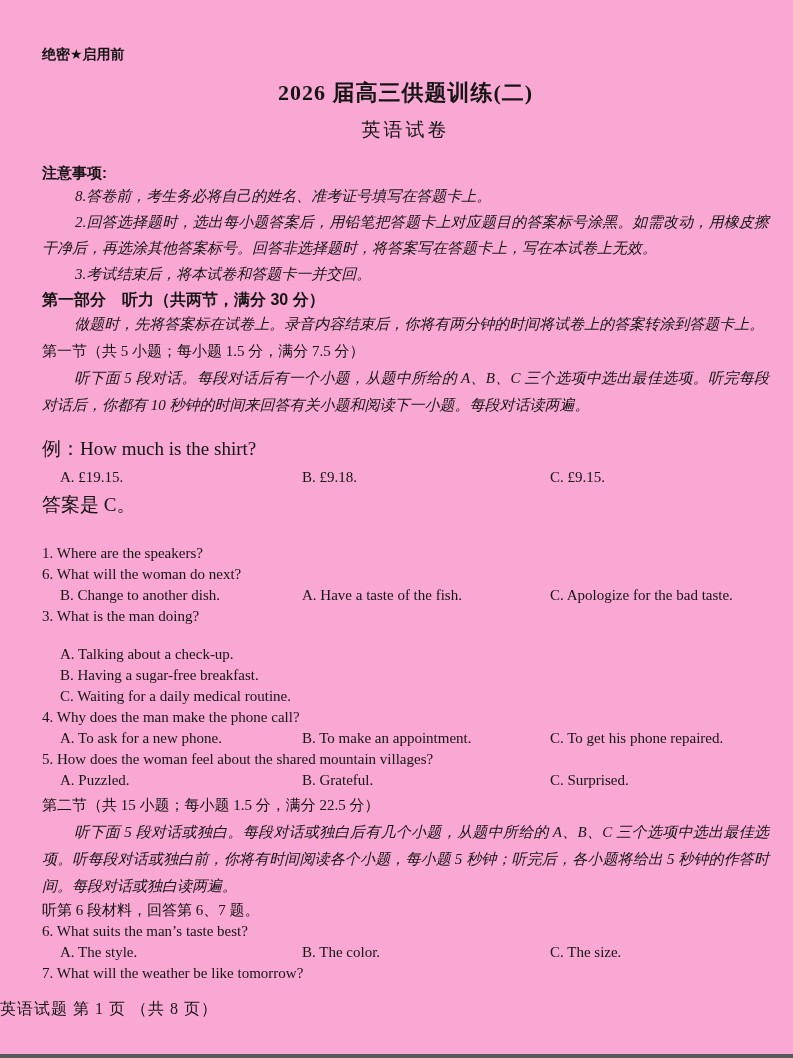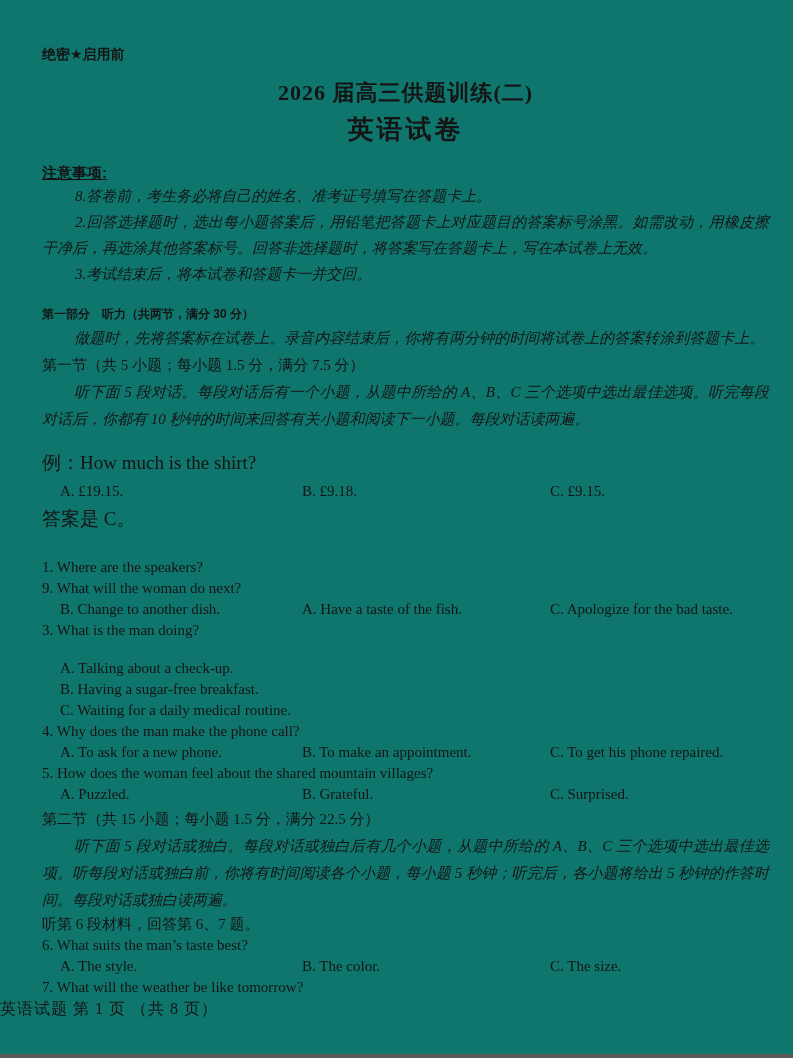--- a/index.html
+++ b/index.html
@@ -7,7 +7,7 @@
     position: relative;
     width: 793px;
     height: 1058px;
-    background: #0f766e;
+    background: #f9a8d4;
     overflow: hidden;
     font-family: "Liberation Serif", "DejaVu Serif", serif;
     color: #141414;

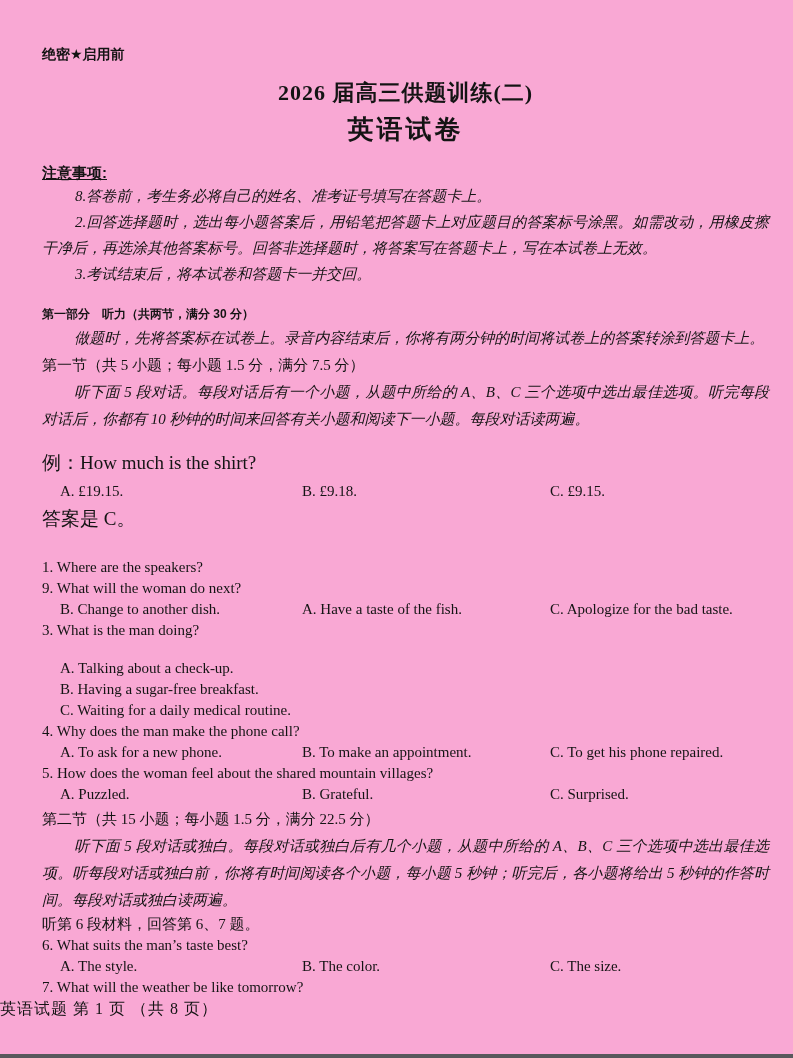--- a/index.html
+++ b/index.html
@@ -30,8 +30,8 @@
   }
   .subtitle {
     text-align: center;
-    font-weight: bold;
-    font-size: 26px;
+    font-weight: normal;
+    font-size: 19px;
     line-height: 34px;
     margin-top: 6px;
     letter-spacing: 3px;

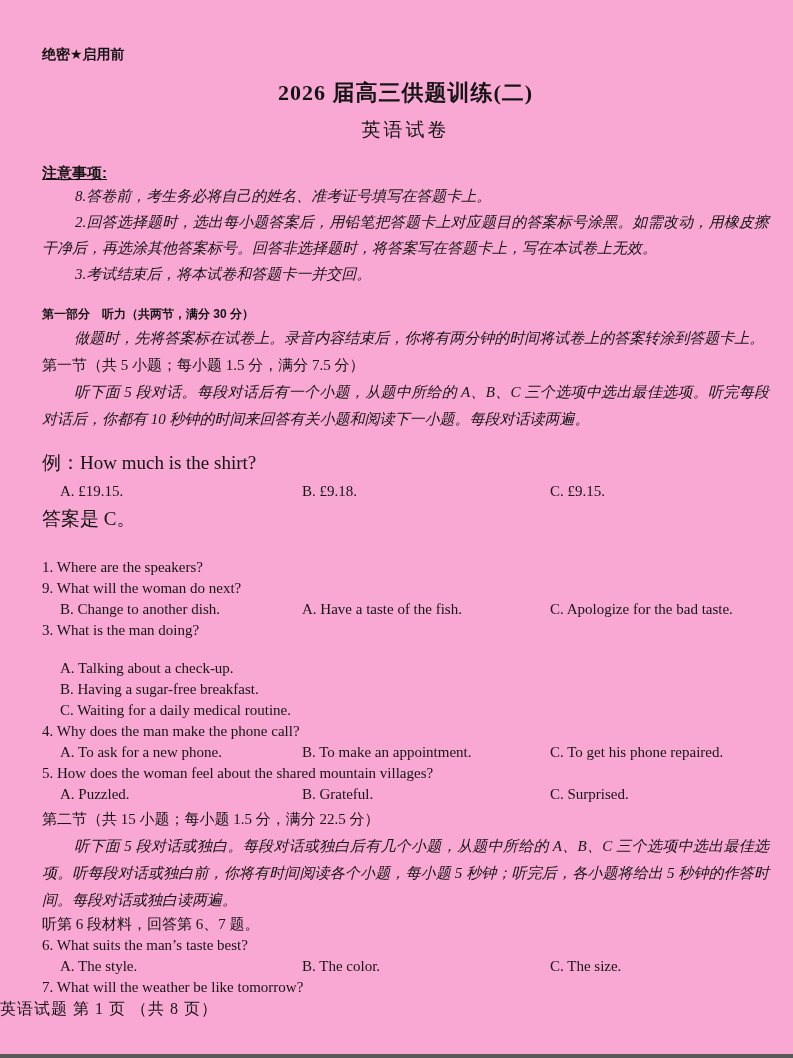--- a/index.html
+++ b/index.html
@@ -43,7 +43,6 @@
     font-size: 15px;
     line-height: 20px;
     margin-top: 16px;
-    text-decoration: underline;
   }
   .notice-item {
     margin: 0;

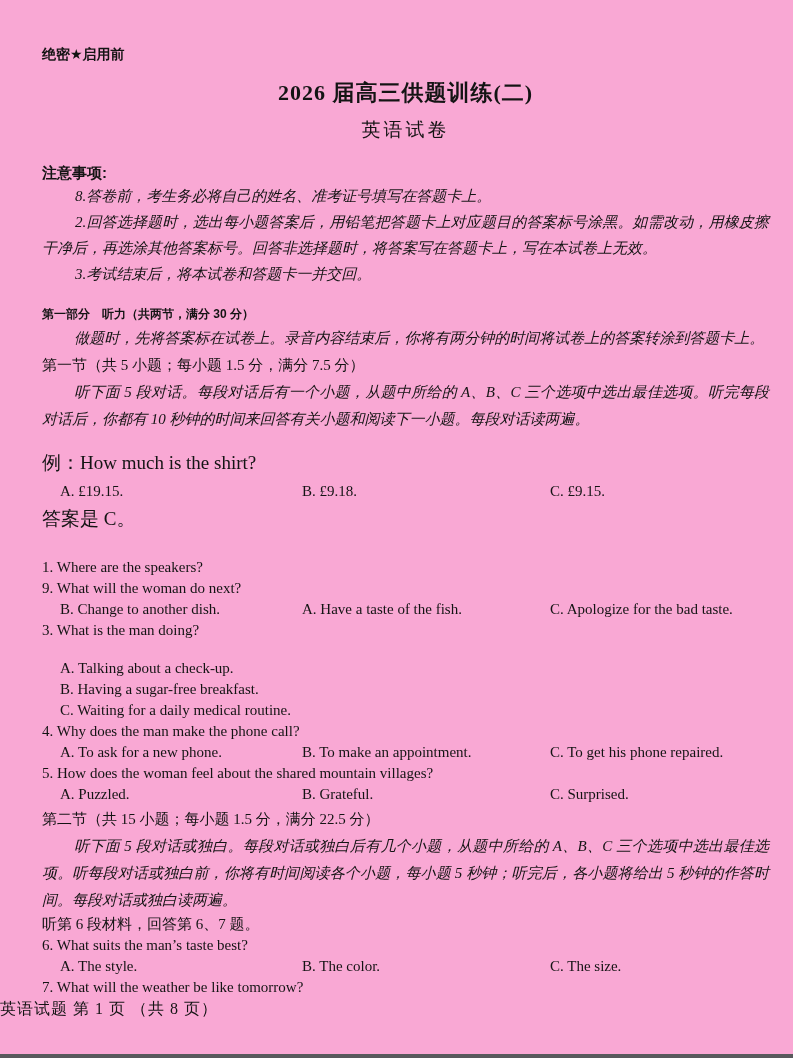--- a/index.html
+++ b/index.html
@@ -56,9 +56,9 @@
   .part-heading {
     font-family: "Liberation Sans", "DejaVu Sans", sans-serif;
     font-weight: bold;
-    font-size: 12px;
+    font-size: 16px;
     line-height: 22px;
-    margin-top: 16px;
+    margin-top: 2px;
   }
   .para {
     margin: 0;

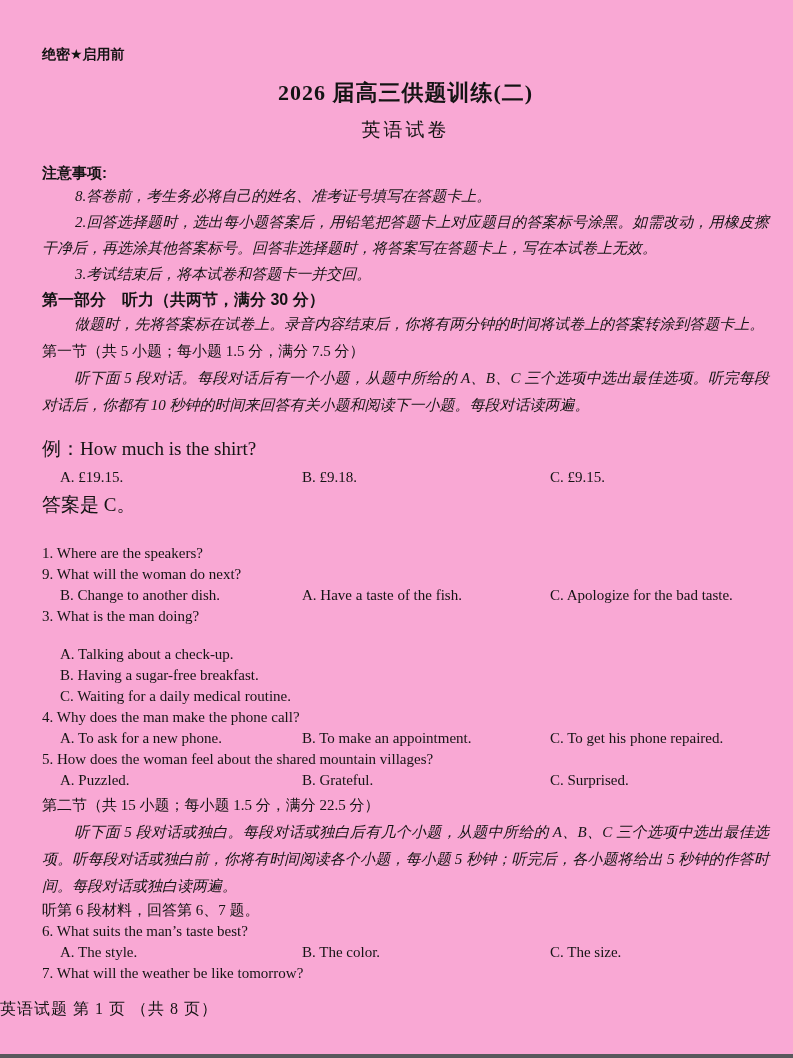--- a/index.html
+++ b/index.html
@@ -147,7 +147,7 @@
 
       <div class="q-line">1. Where are the speakers?</div>
 
-      <div class="q-line">9. What will the woman do next?</div>
+      <div class="q-line">6. What will the woman do next?</div>
       <div class="opt-row">
         <span>B. Change to another dish.</span>
         <span>A. Have a taste of the fish.</span>

